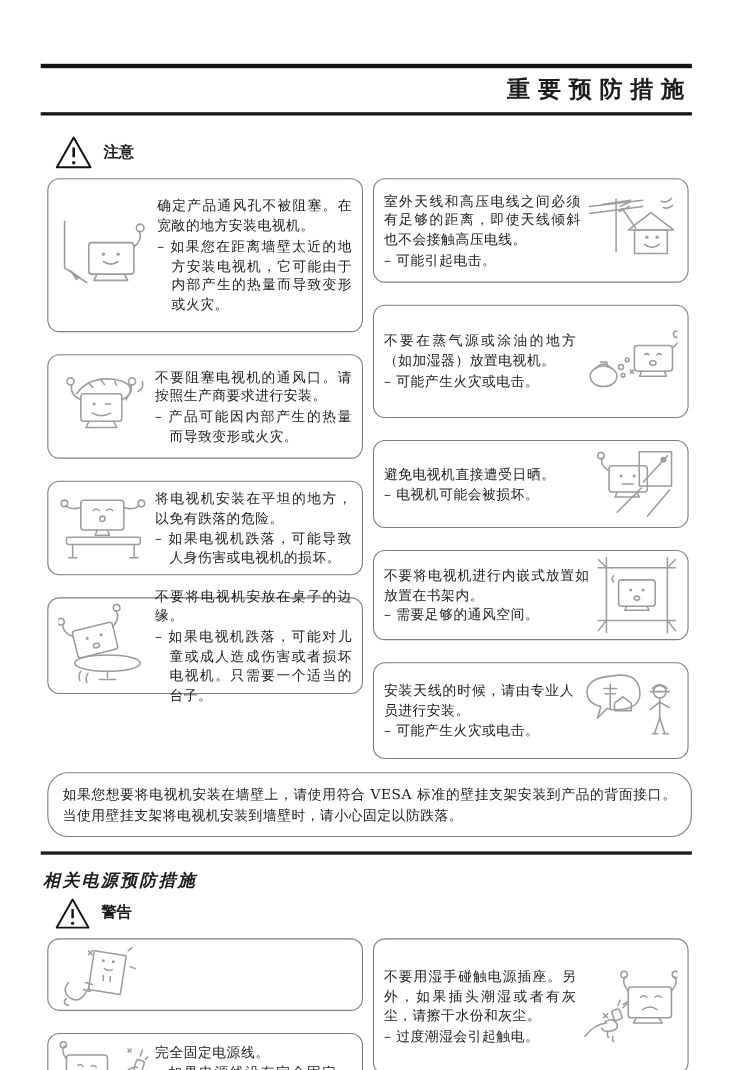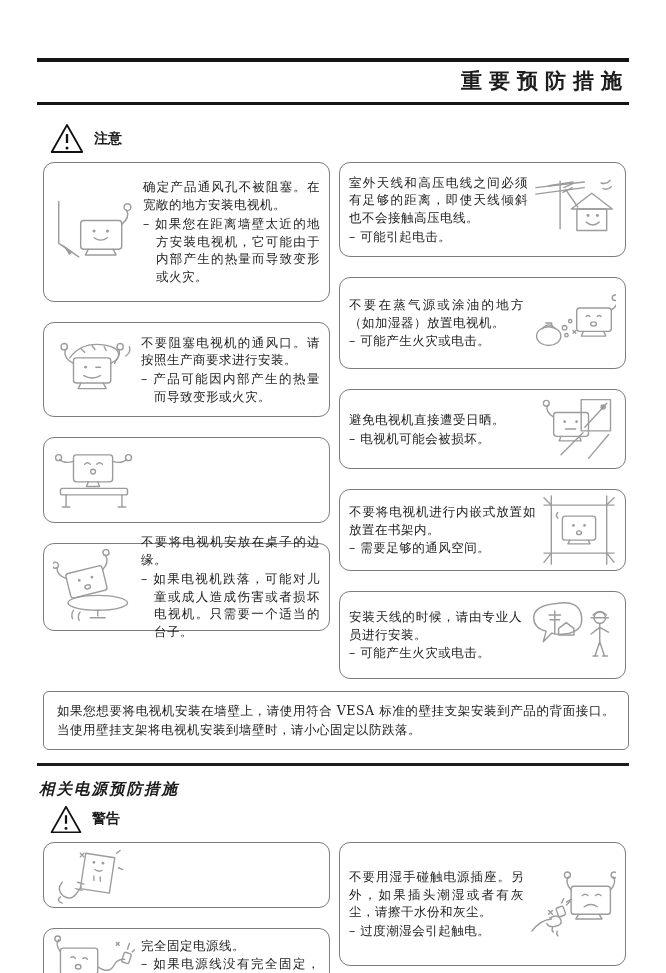--- a/index.html
+++ b/index.html
@@ -163,7 +163,7 @@
         </span>
       </div>
 
-      <div class="box" style="height:92px">
+      <div class="box" style="height:103px">
         <div class="txt">
           <div>不要在蒸气源或涂油的地方（如加湿器）放置电视机。</div>
           <div class="sub">– 可能产生火灾或电击。</div>

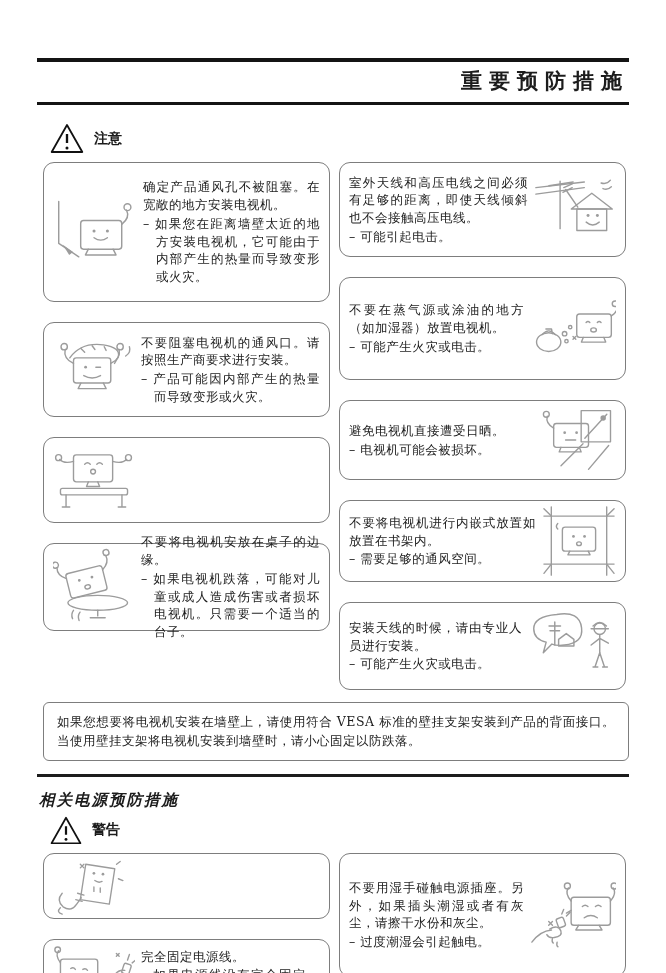--- a/index.html
+++ b/index.html
@@ -112,6 +112,10 @@
             <path d="M14 52 v13 M74 52 v13 M10 65 h8 M70 65 h8"></path>
           </svg>
         </span>
+        <div class="txt">
+          <div>将电视机安装在平坦的地方，以免有跌落的危险。</div>
+          <div class="sub">– 如果电视机跌落，可能导致人身伤害或电视机的损坏。</div>
+        </div>
       </div>
 
       <div class="box" style="height:88px">

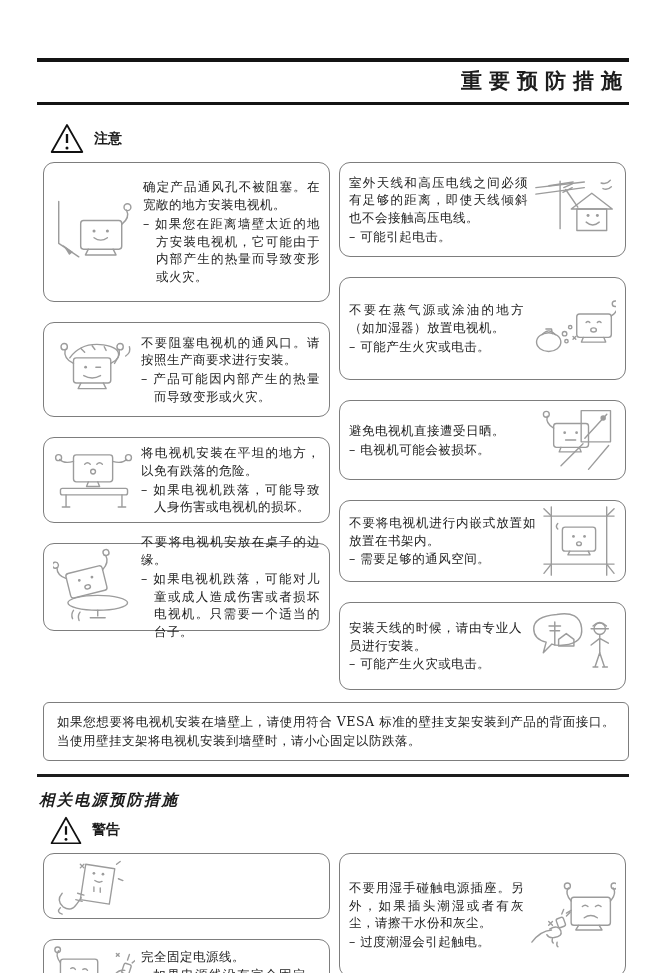--- a/index.html
+++ b/index.html
@@ -22,7 +22,7 @@
   svg.sketch{stroke:#9c9c9c;fill:none;stroke-width:1.5;stroke-linecap:round;stroke-linejoin:round;}
   svg.sketch .fill{fill:#9c9c9c;stroke:none;}
   svg.warn{stroke:#111;fill:none;stroke-width:2;stroke-linejoin:round;}
-  .wide-box{margin:12px 0 0 6px;border:1.5px solid #7d7d7d;border-radius:6px;
+  .wide-box{margin:12px 0 0 6px;border:1.5px solid #7d7d7d;border-radius:19px;
        padding:9px 13px;font-size:12.5px;line-height:1.55;text-align:justify;letter-spacing:0.5px;}
   .section-rule{margin-top:13px;border-top:3px solid #1c1c1c;}
   .power-heading{font-style:italic;font-weight:bold;font-size:15.5px;letter-spacing:2px;

